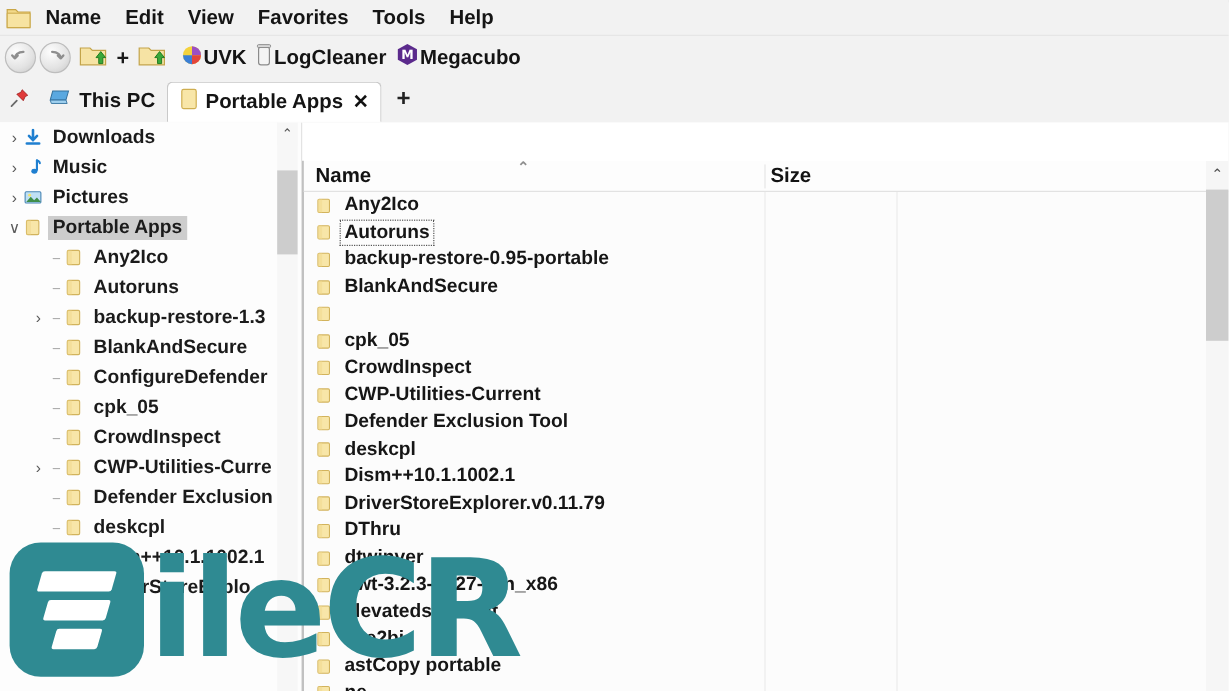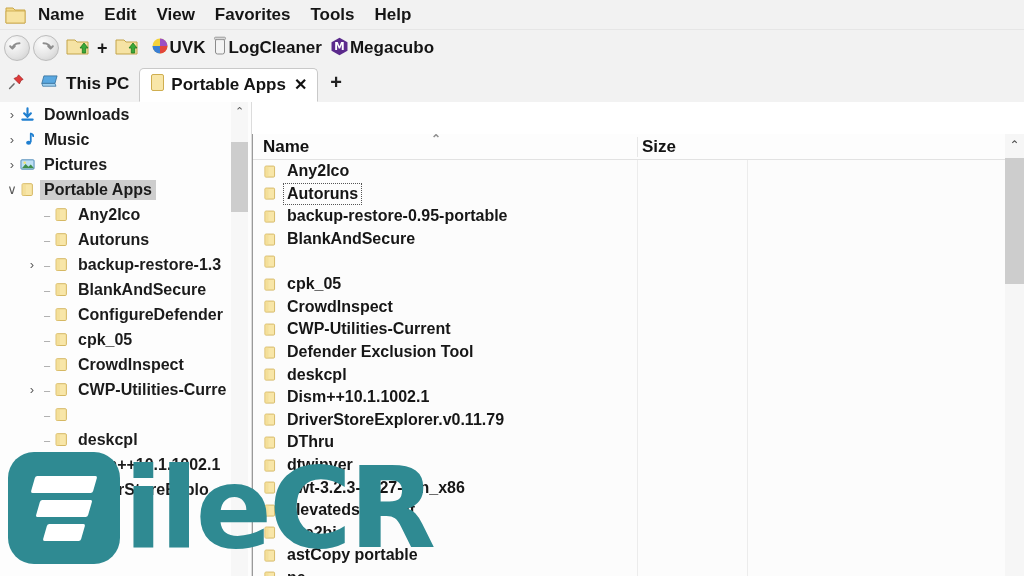--- a/index.html
+++ b/index.html
@@ -503,6 +503,7 @@
                 <rect x="2.2" y="1.8" width="4" height="12.6" fill="#f1d98e" opacity="0.55"></rect>
               </svg>
             </span>
+            <span class="tree-label">Defender Exclusion</span>
           </div>
           <div class="tree-row" style="padding-left: 24px;">
             <span class="twisty"></span>

